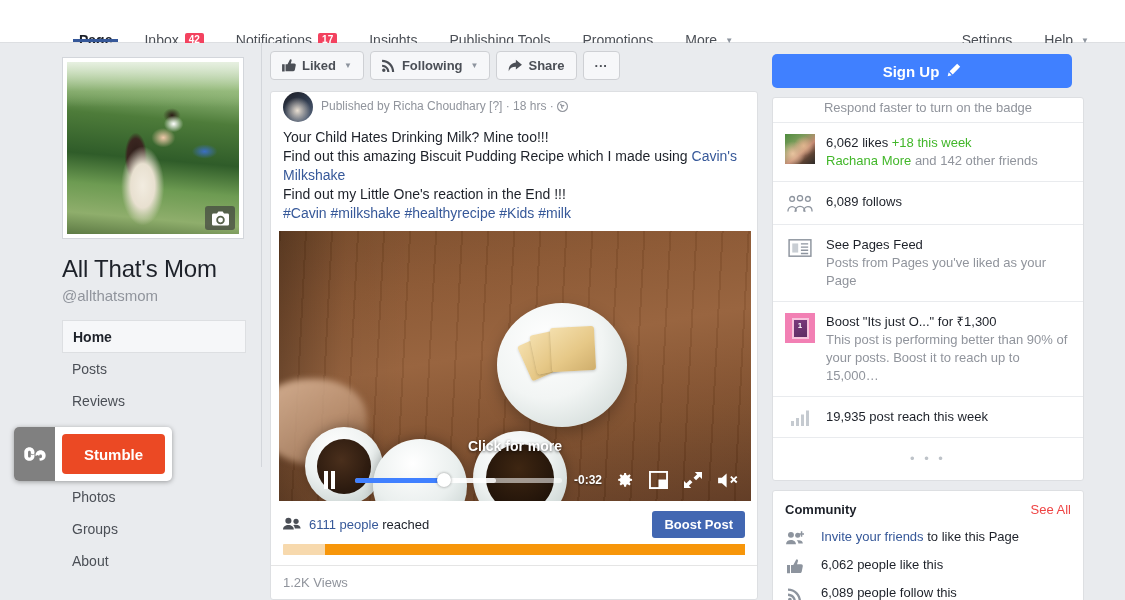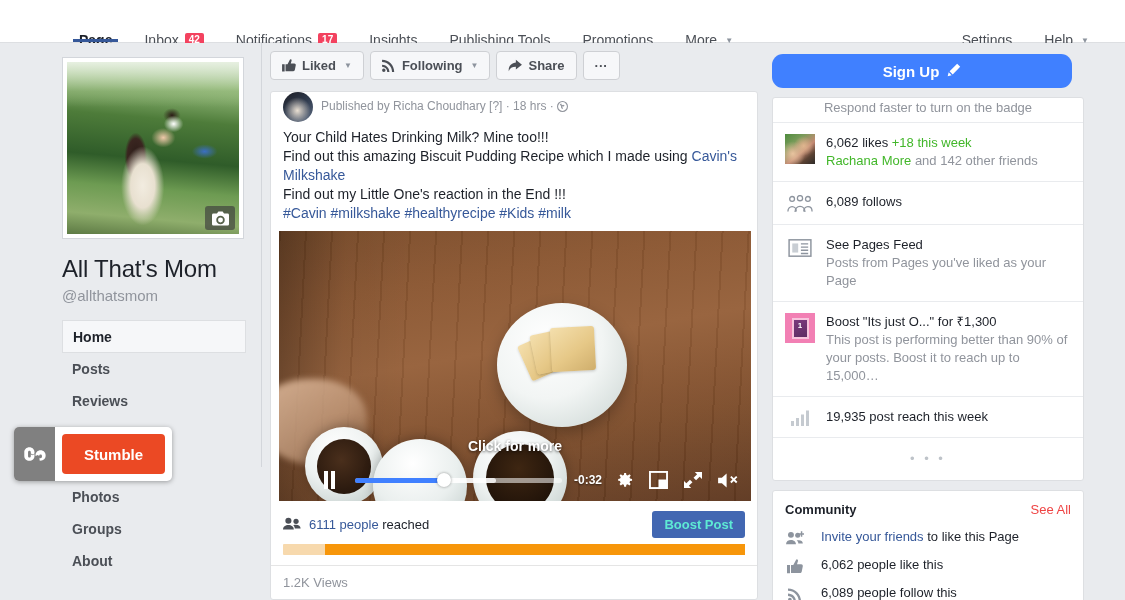--- a/index.html
+++ b/index.html
@@ -302,7 +302,7 @@
     margin: 11px 0 0 0;
     width: 300px; height: 34px;
     background: #4080ff; color: #fff;
-    border-radius: 11px;
+    border-radius: 5px;
     display: flex; align-items: center; justify-content: center; gap: 8px;
     font-size: 15px; font-weight: bold;
     cursor: pointer;

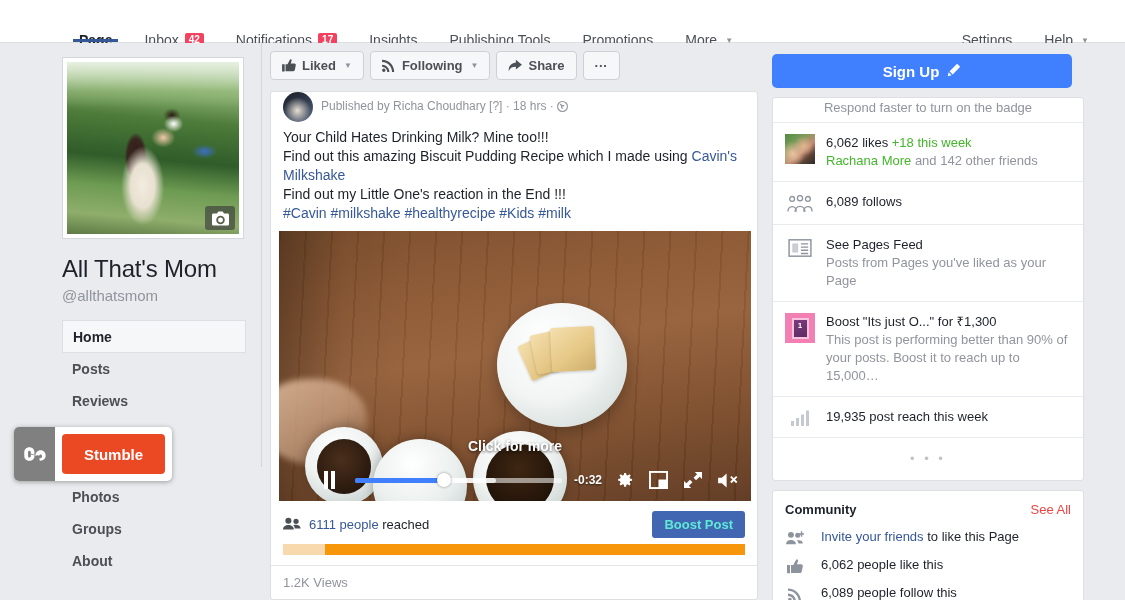--- a/index.html
+++ b/index.html
@@ -103,7 +103,6 @@
     padding-left: 10px;
     font-size: 14px; color: #4b4f56;
     cursor: pointer;
-    font-weight: bold;
   }
   .left-nav-item.active {
     background: #f6f7f9;

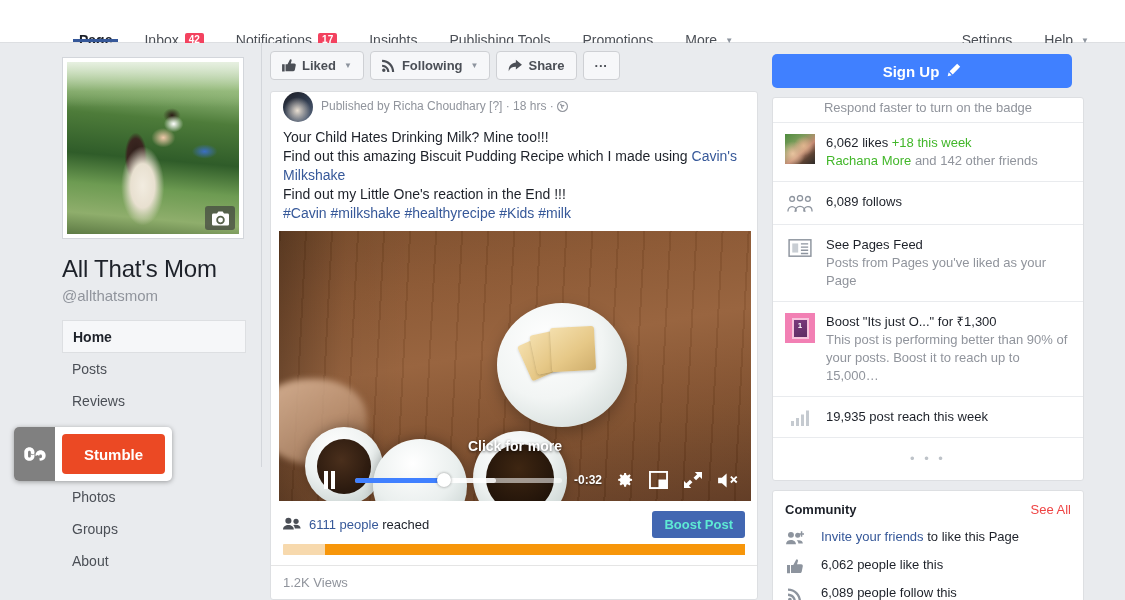--- a/index.html
+++ b/index.html
@@ -272,7 +272,7 @@
   .reach-text a { color: #365899; text-decoration: none; }
   .boost-btn {
     margin-left: auto;
-    background: #4267b2; color: #5eead4;
+    background: #4267b2; color: #ffffff;
     font-size: 13px; font-weight: bold;
     border-radius: 3px;
     padding: 6px 12px;

